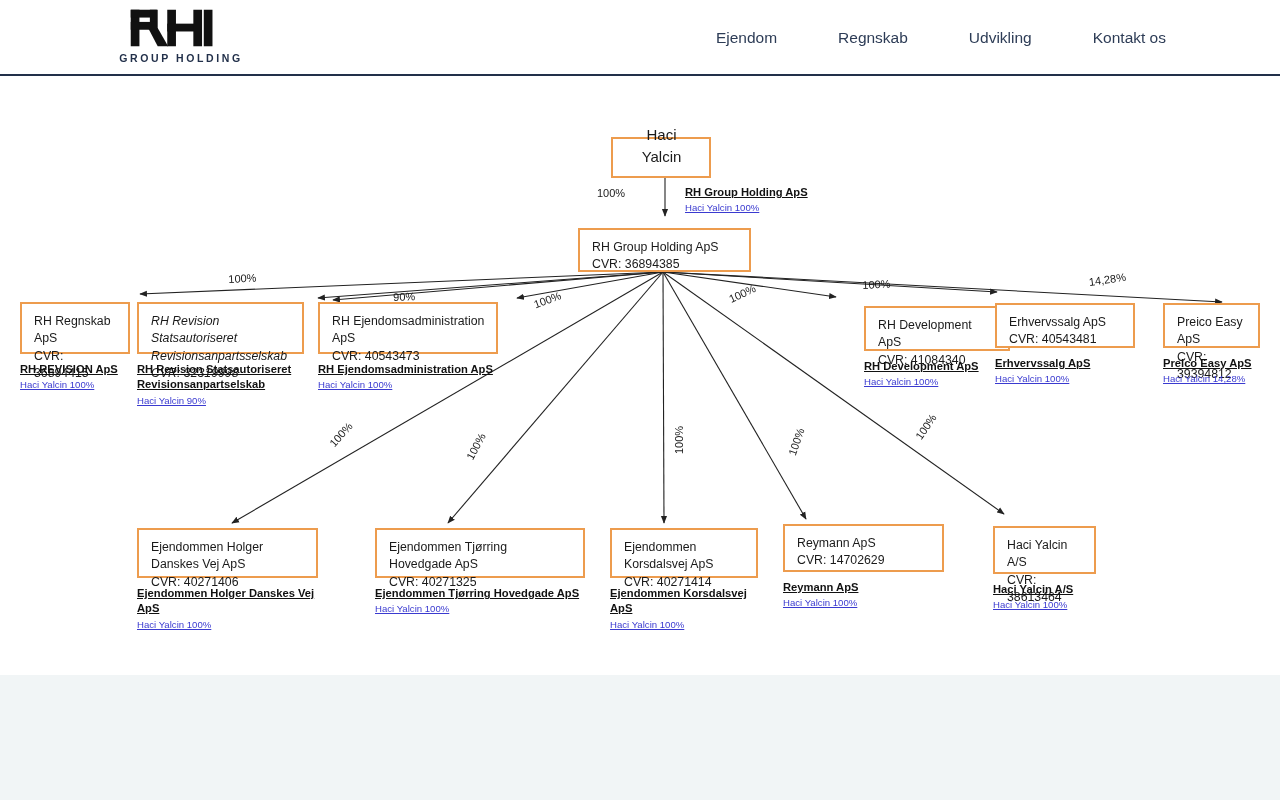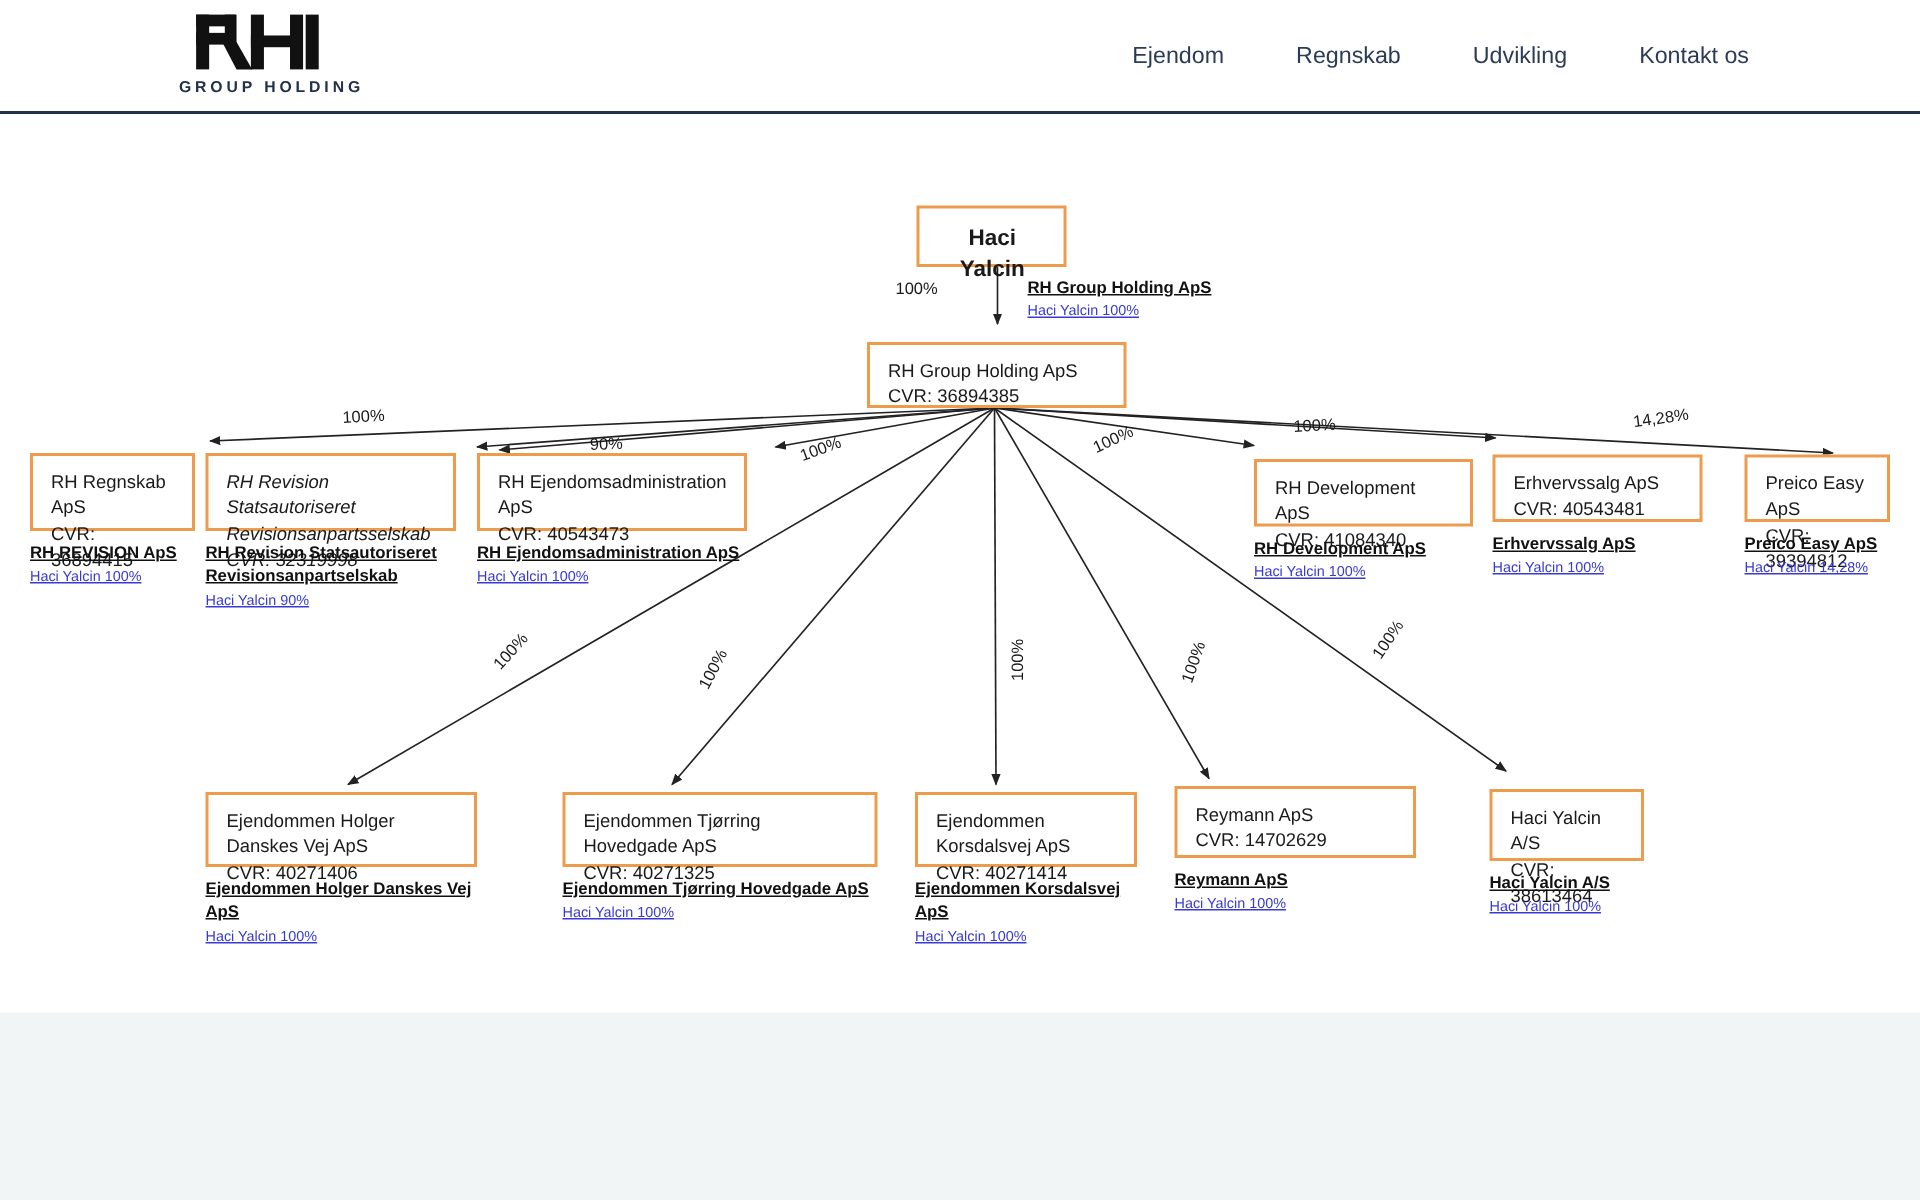--- a/index.html
+++ b/index.html
@@ -49,7 +49,7 @@
     height: 76px;
     display: flex;
     align-items: center;
-    gap: 0;
+    gap: 13px;
     text-align: right;
   }
   .nav-link {

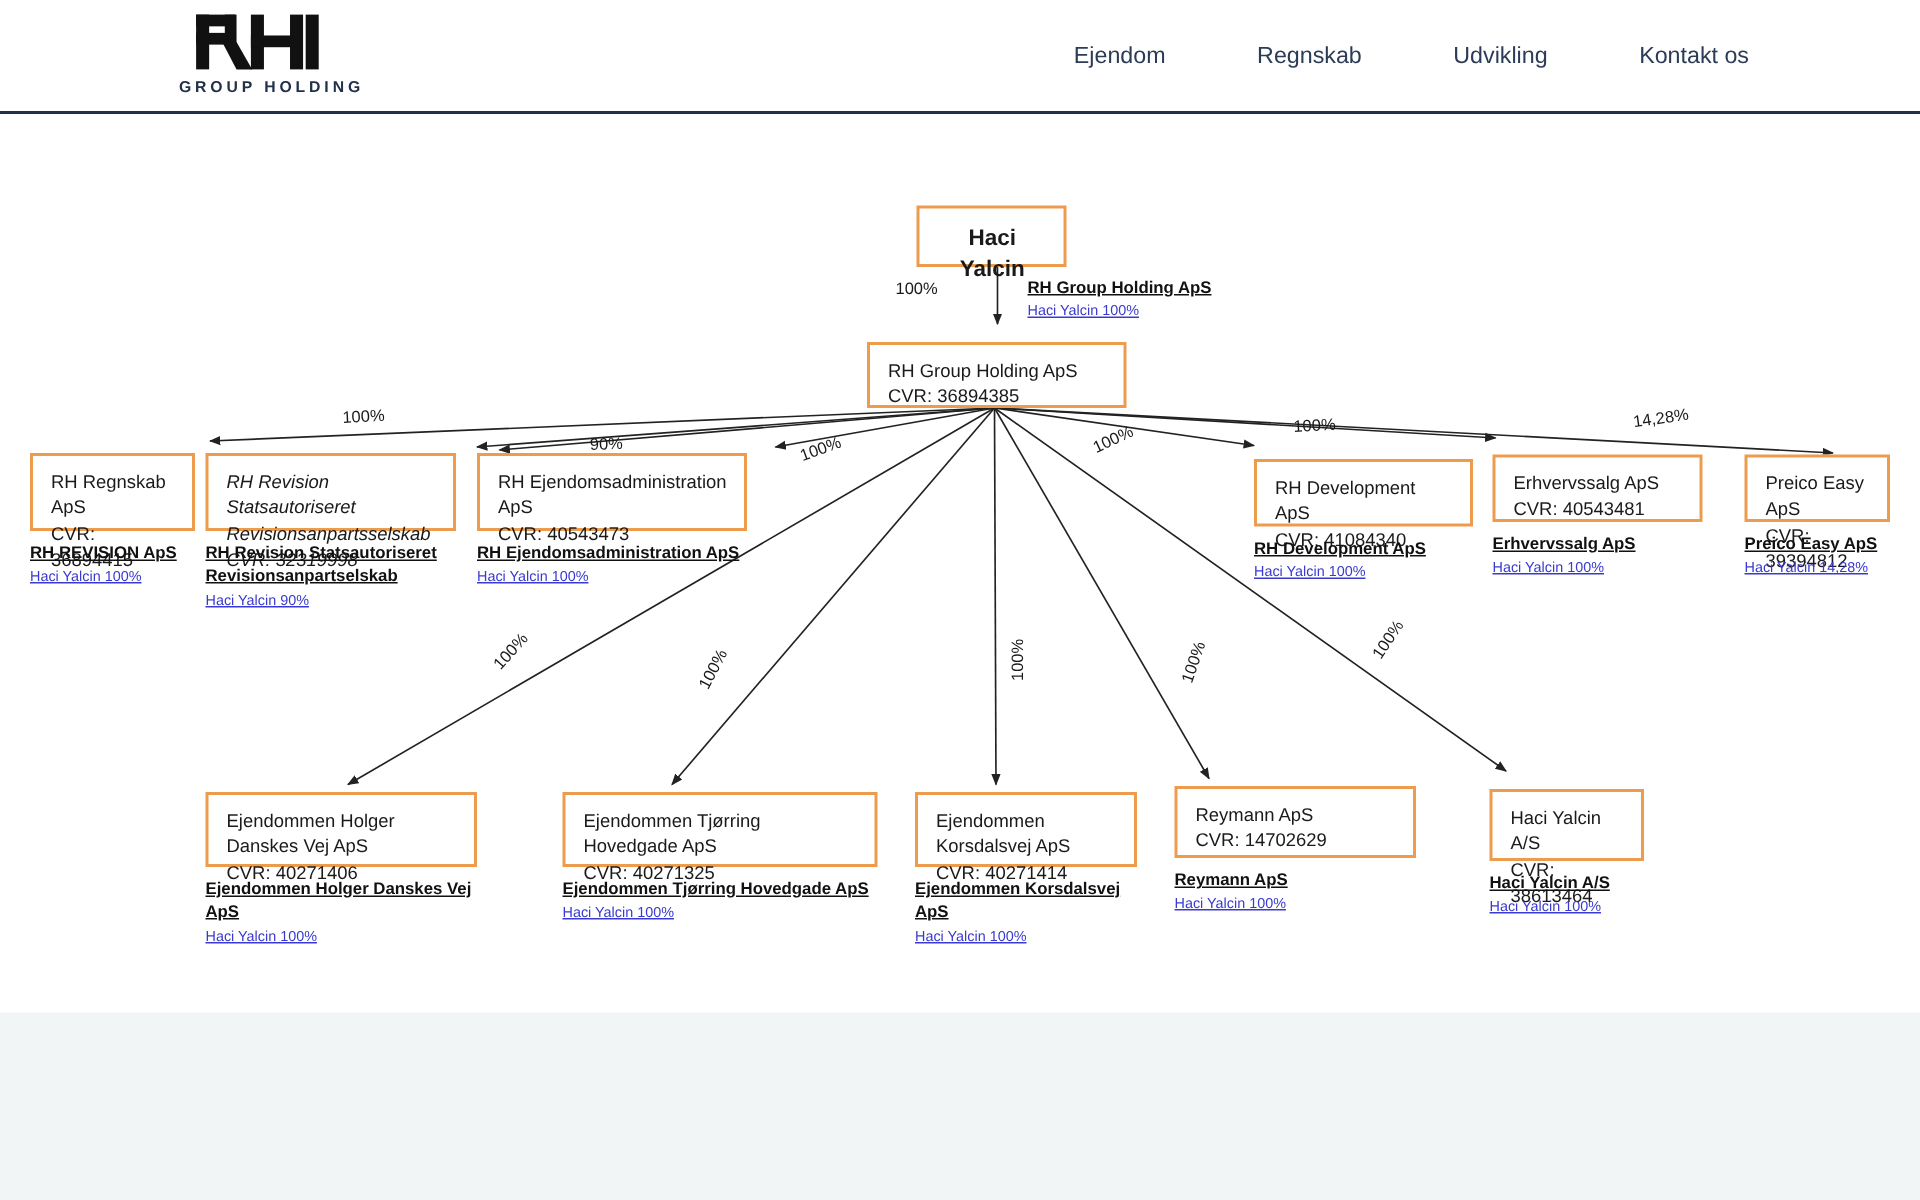--- a/index.html
+++ b/index.html
@@ -94,10 +94,10 @@
 
   .node-root .node-box {
     display: flex;
-    align-items: flex-start;
+    align-items: flex-end;
     justify-content: center;
     font-size: 15px;
-    font-weight: 700;
+    font-weight: 400;
     text-align: center;
   }
 

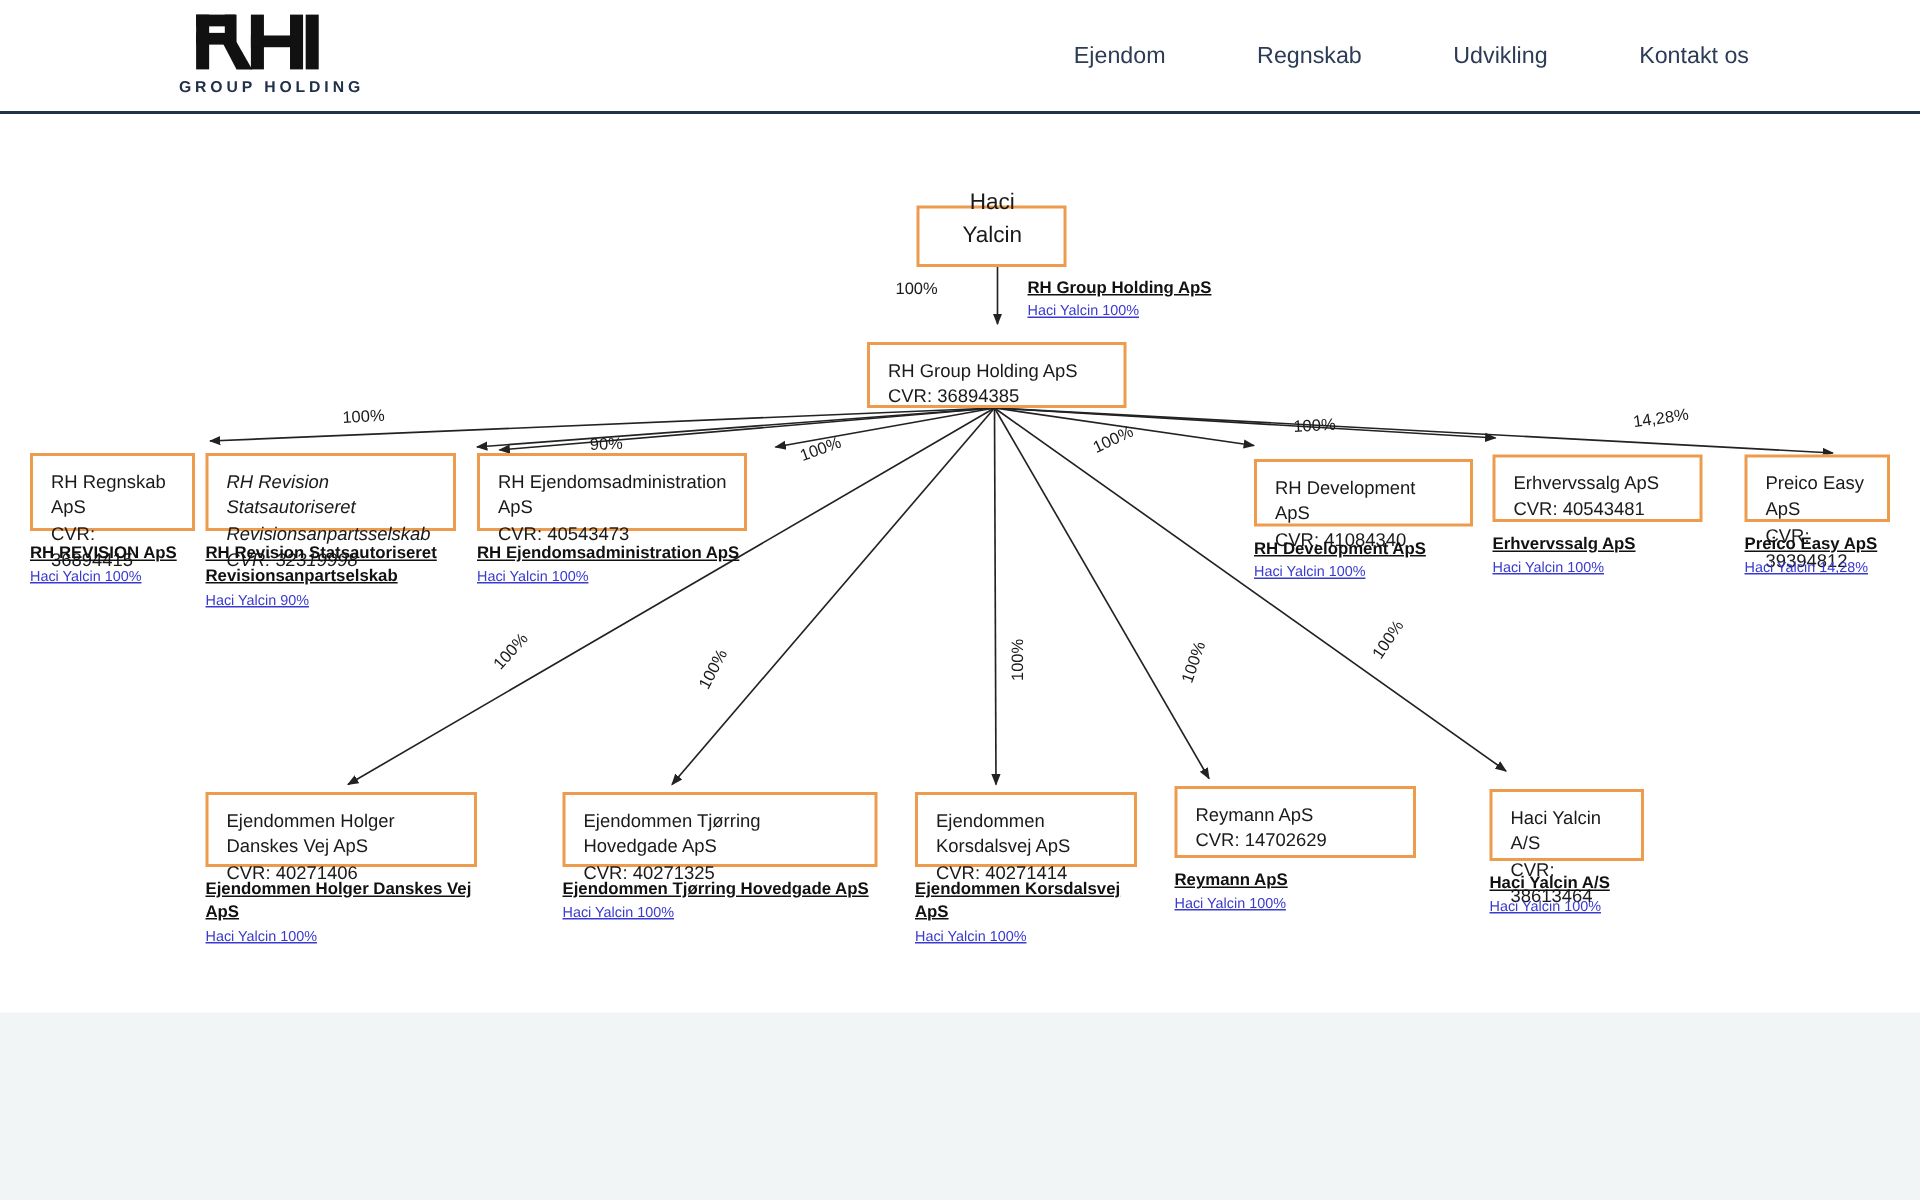--- a/index.html
+++ b/index.html
@@ -267,7 +267,7 @@
     <div class="node-owner">Haci Yalcin 100%</div>
   </div>
 
-  <div class="node" style="left:836px; top:230px; width:146px;">
+  <div class="node" style="left:864px; top:230px; width:146px;">
     <div class="node-box" style="height:45px;">
       <span class="nb-name">RH Development ApS</span>
       <span class="nb-cvr">CVR: 41084340</span>

